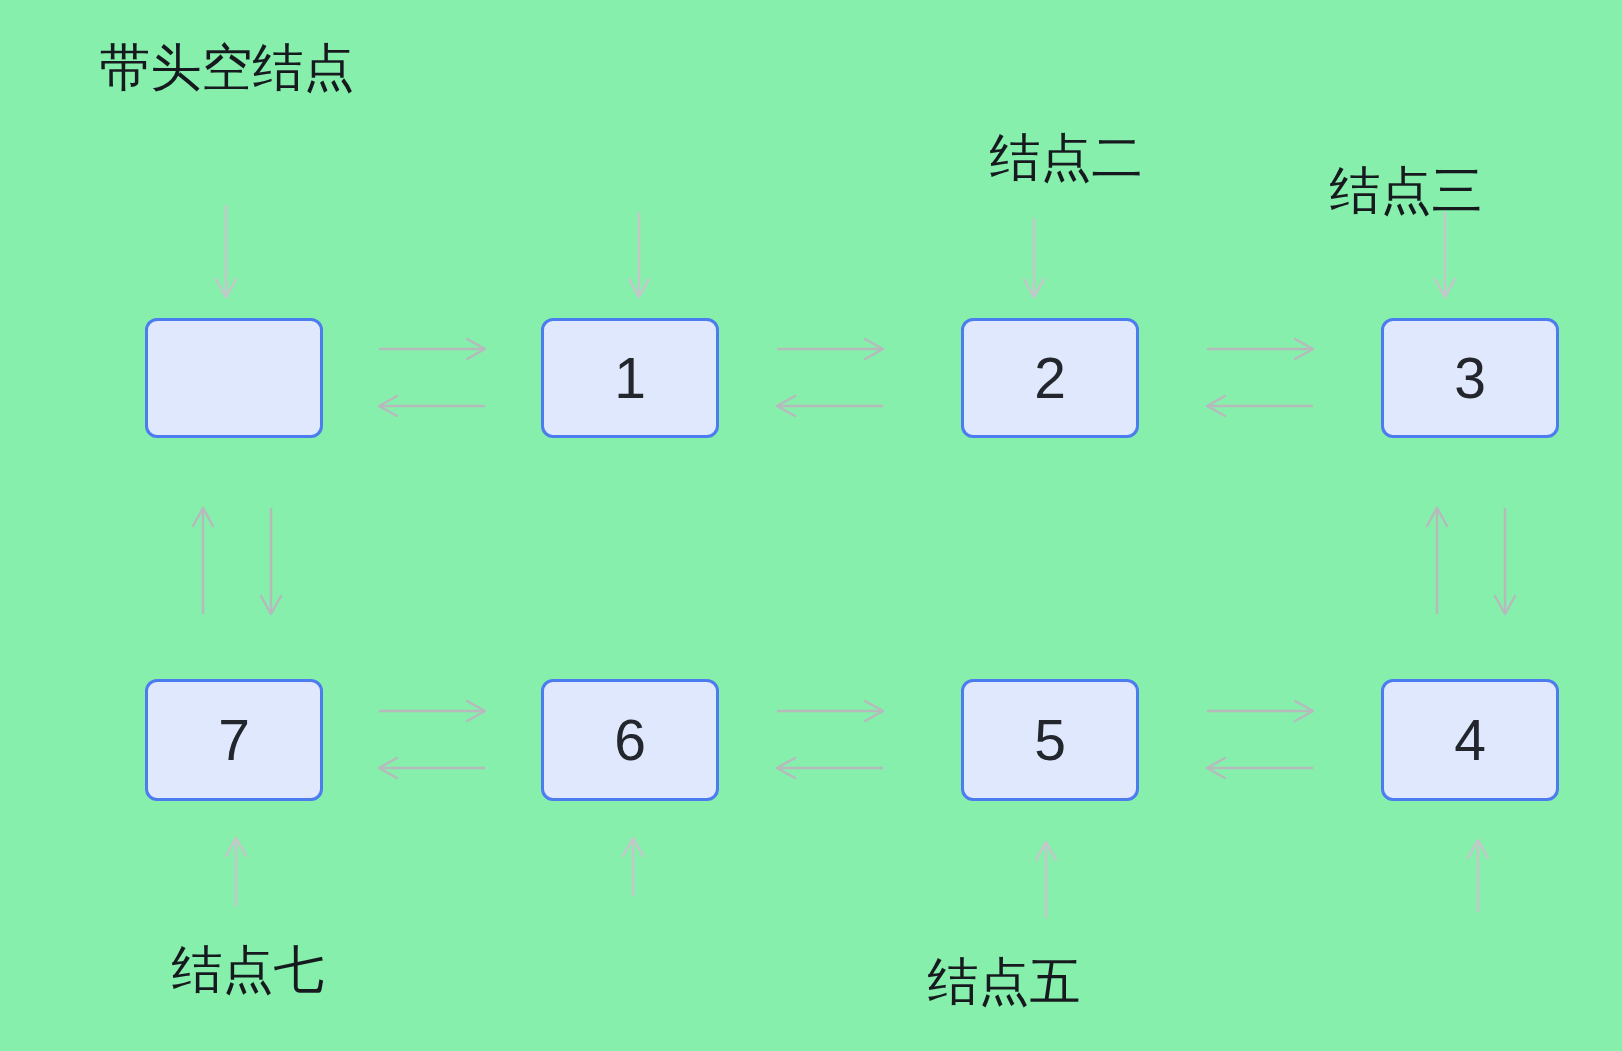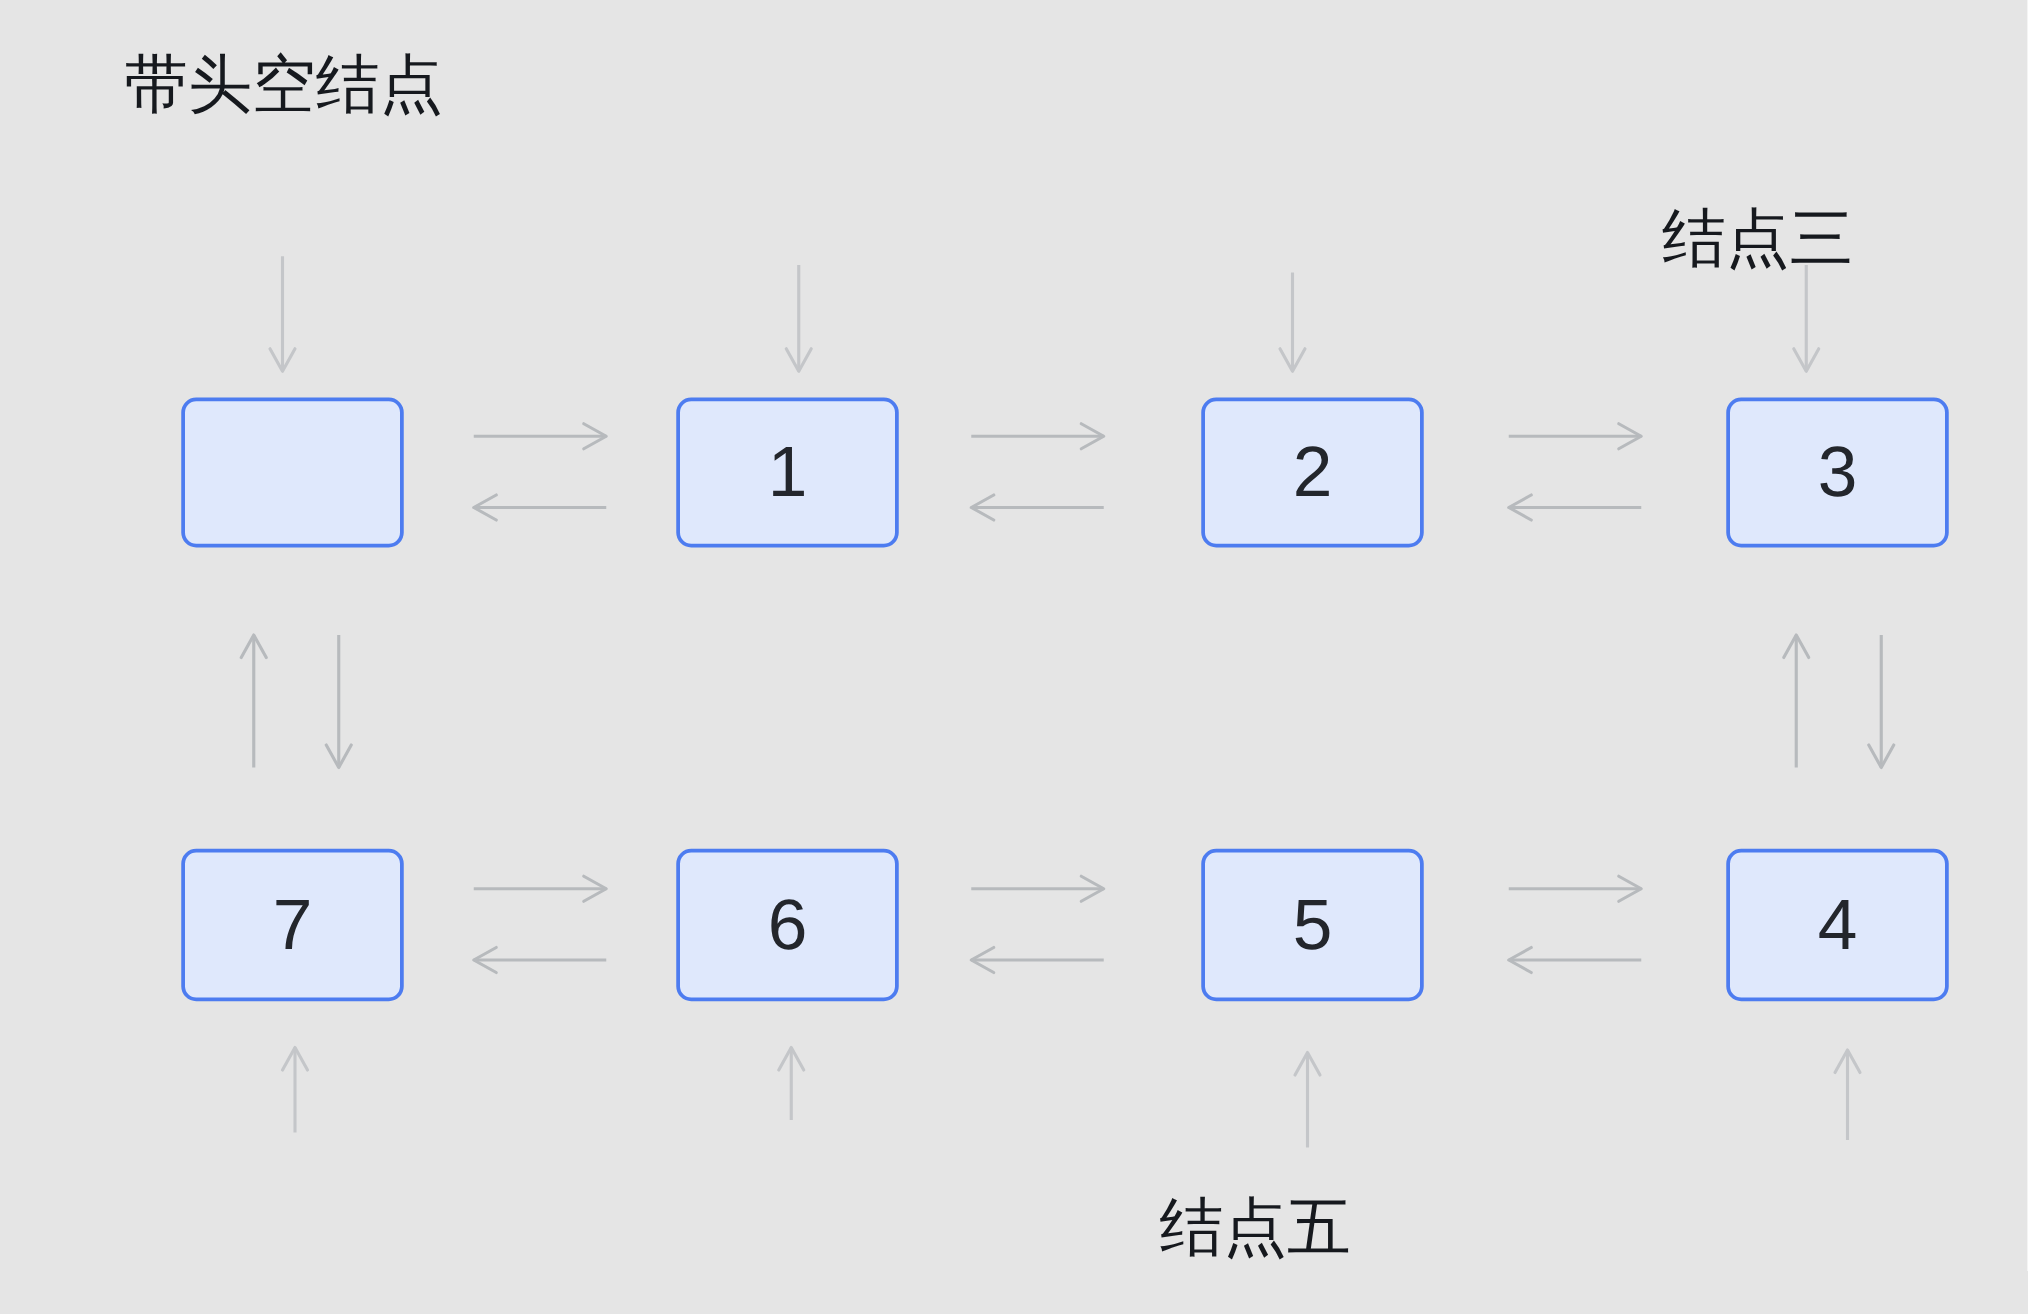--- a/index.html
+++ b/index.html
@@ -6,7 +6,7 @@
   #canvas{
     position:relative;
     width:1622px;height:1051px;
-    background:#e5e5e5;
+    background:#86efac;
     overflow:hidden;
     font-family:"Liberation Sans","DejaVu Sans",sans-serif;
   }

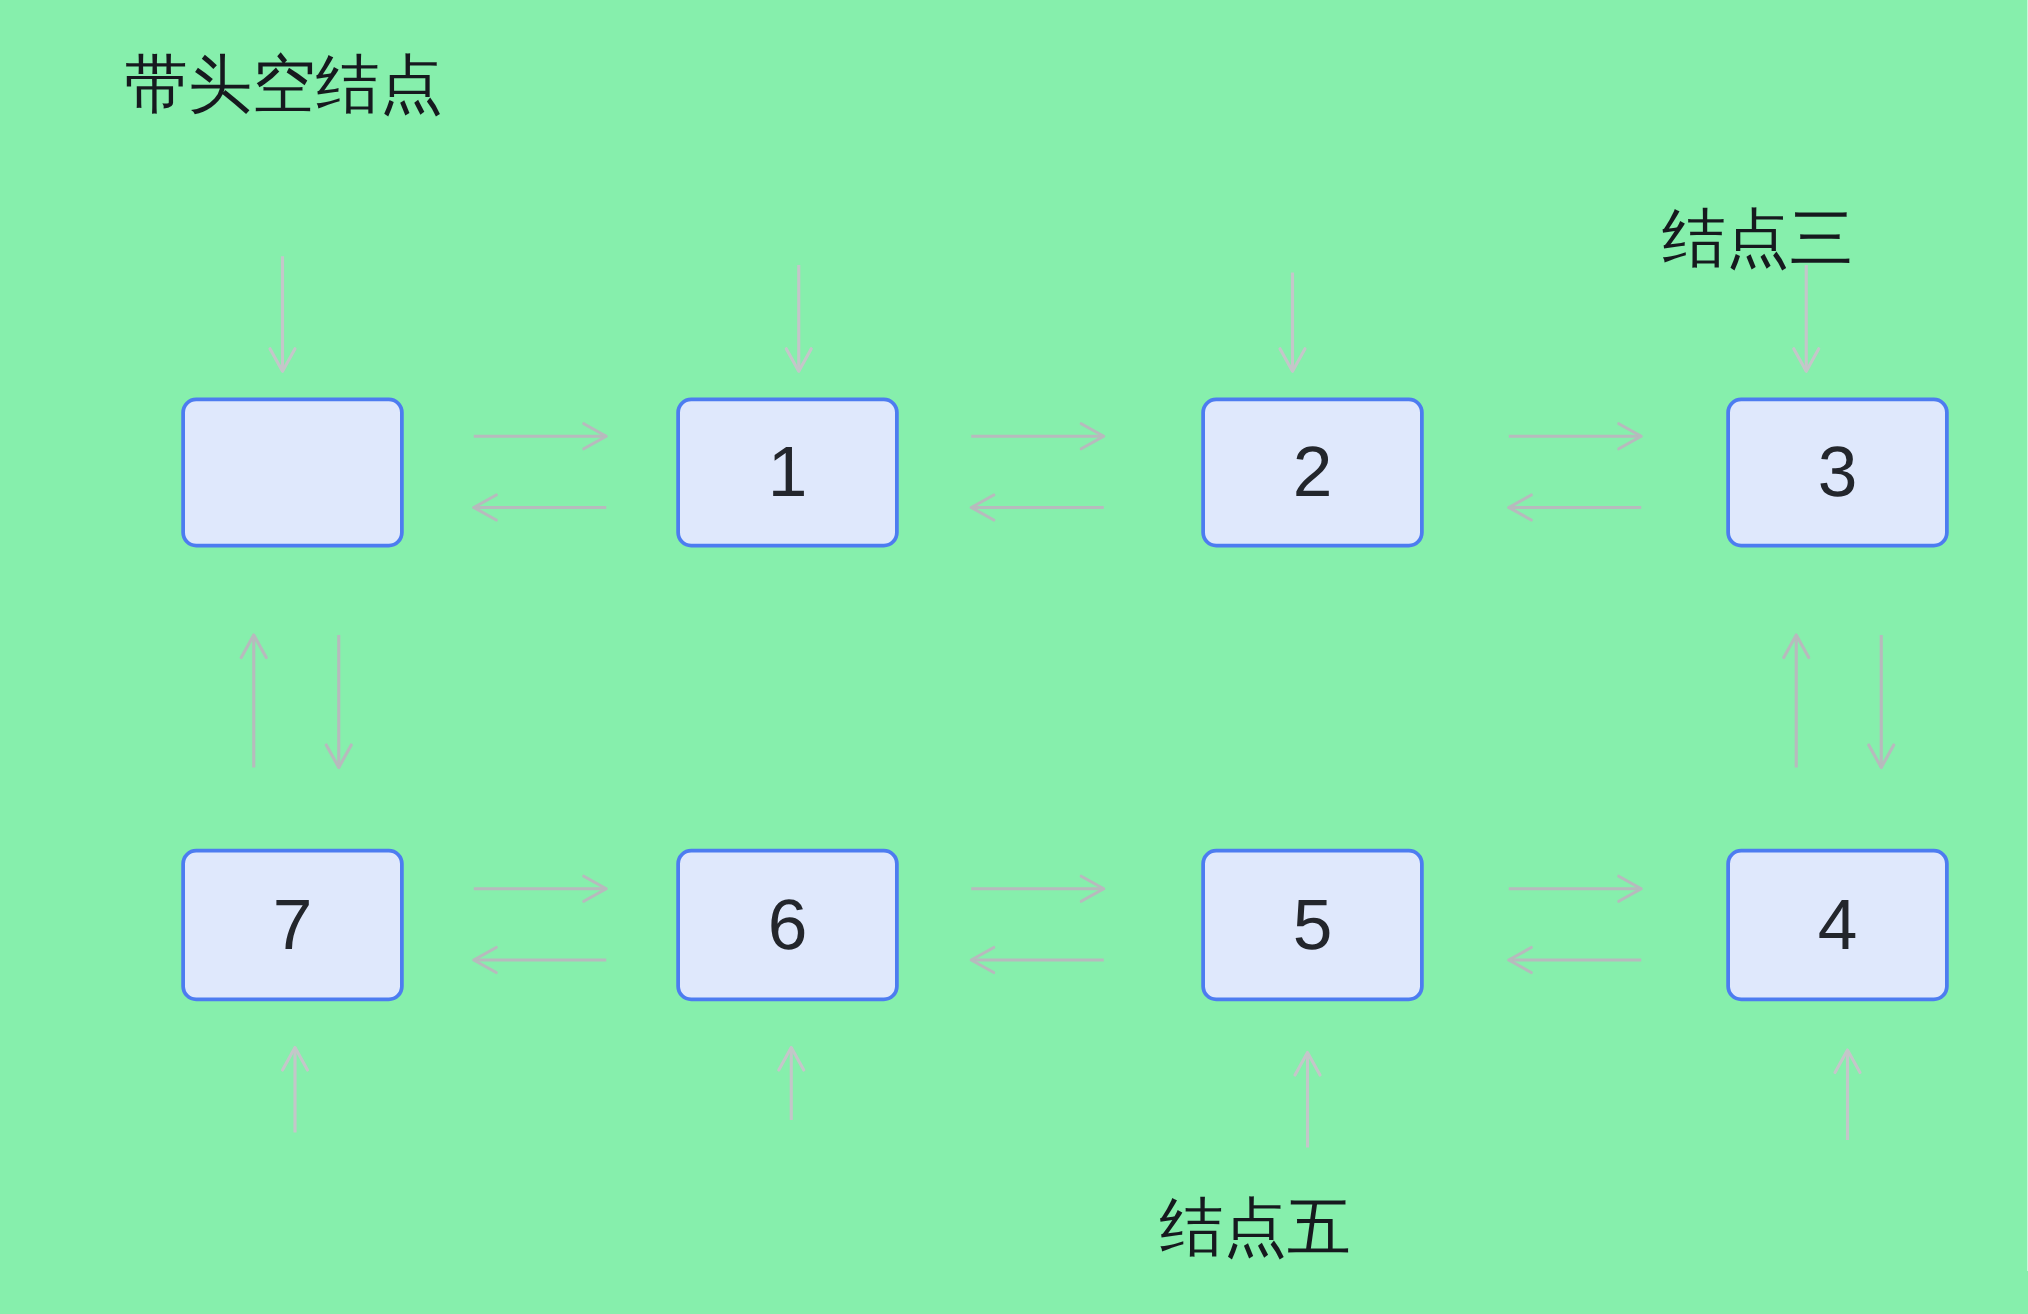--- a/index.html
+++ b/index.html
@@ -99,6 +99,7 @@
     <div>带头空结点</div>
   </div>
 
+  <div class="lbl" style="left:1066px;top:130px;">结点二</div>
   <div class="lbl" style="left:1406px;top:126px;margin-top:37px;">结点三</div>
 
   <div class="node" style="left:145px;top:318px;">

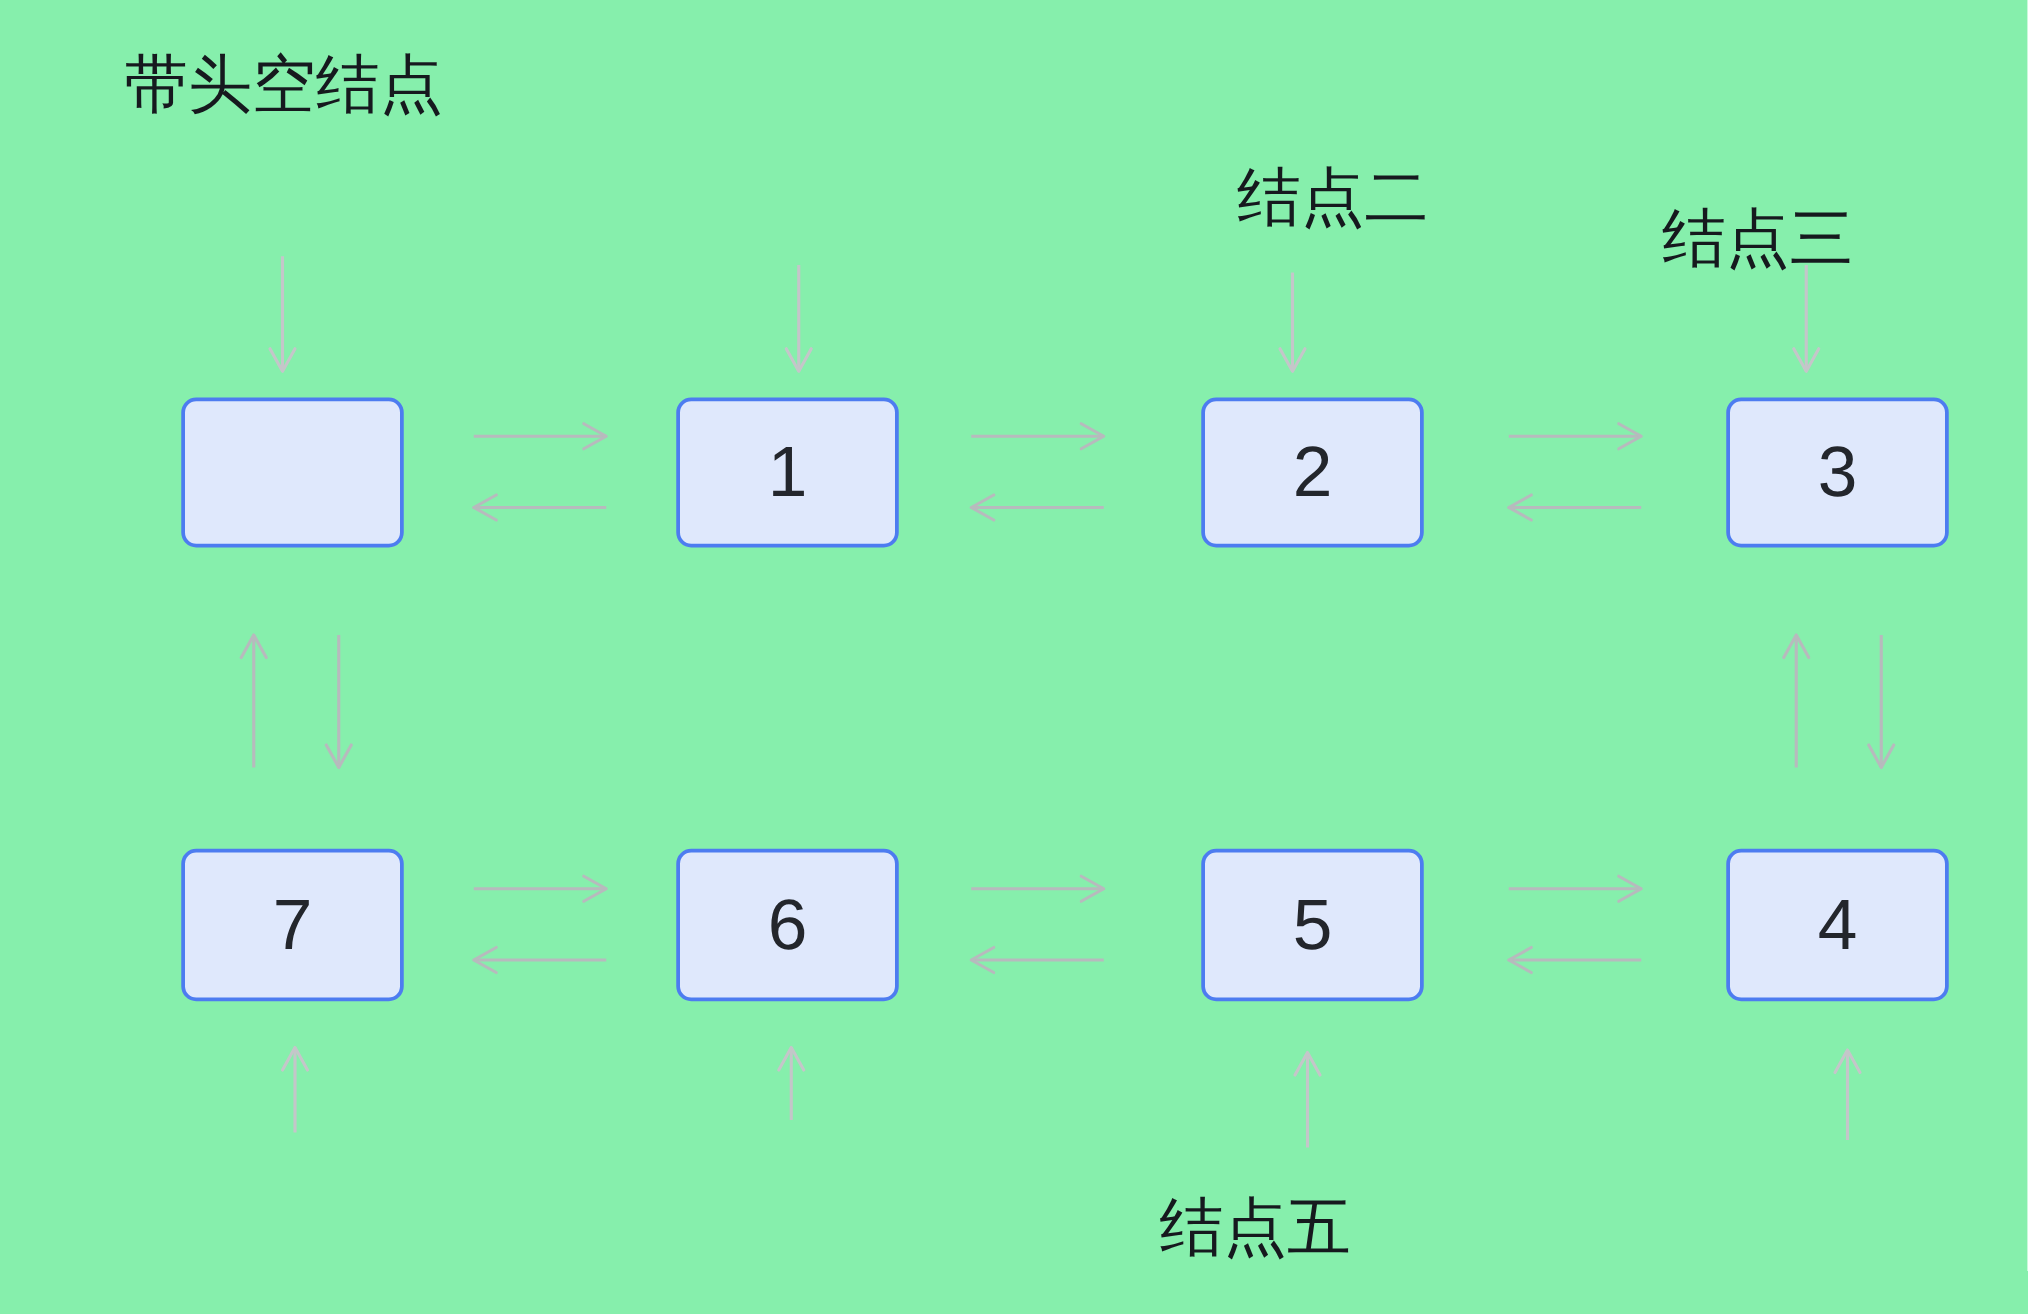--- a/index.html
+++ b/index.html
@@ -128,6 +128,7 @@
     <span class="val">4</span>
   </div>
 
+  <div class="lbl" style="left:248px;top:942px;">结点七</div>
   <div class="lbl" style="left:1004px;top:954px;">结点五</div>
 
 </div>

